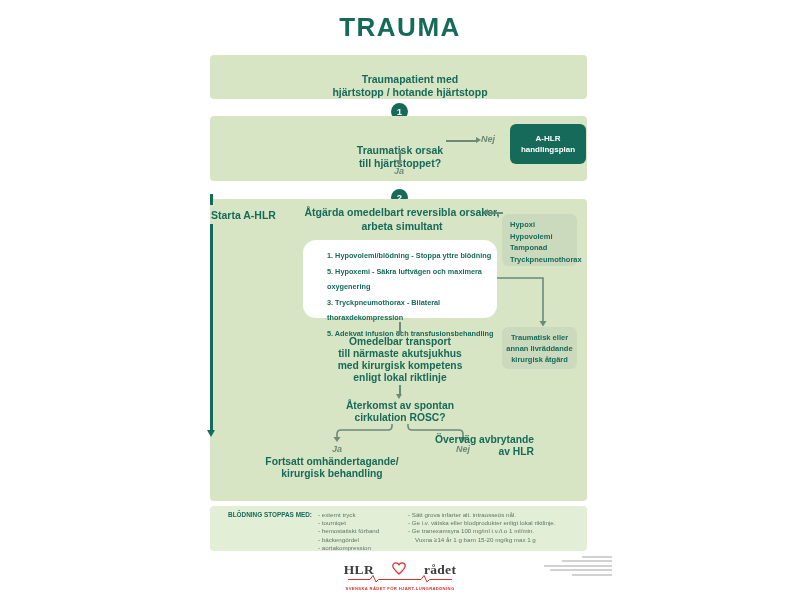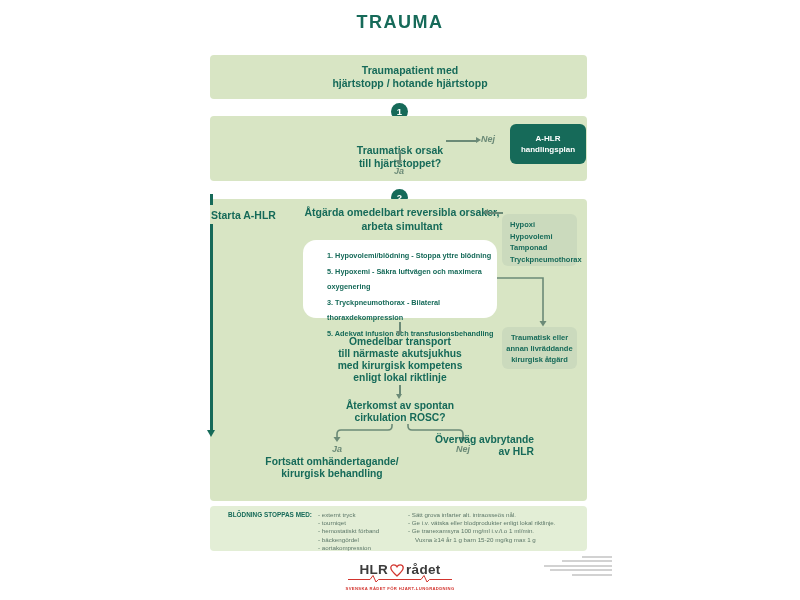--- a/index.html
+++ b/index.html
@@ -10,7 +10,7 @@
   .center{text-align:center;}
 
   
-  #title{left:0;top:12px;width:800px;text-align:center;font-size:18px;font-weight:700;
+  #title{left:0;top:12px;width:800px;text-align:center;font-size:26px;font-weight:700;
          color:#166a59;letter-spacing:1.5px;}
 
   

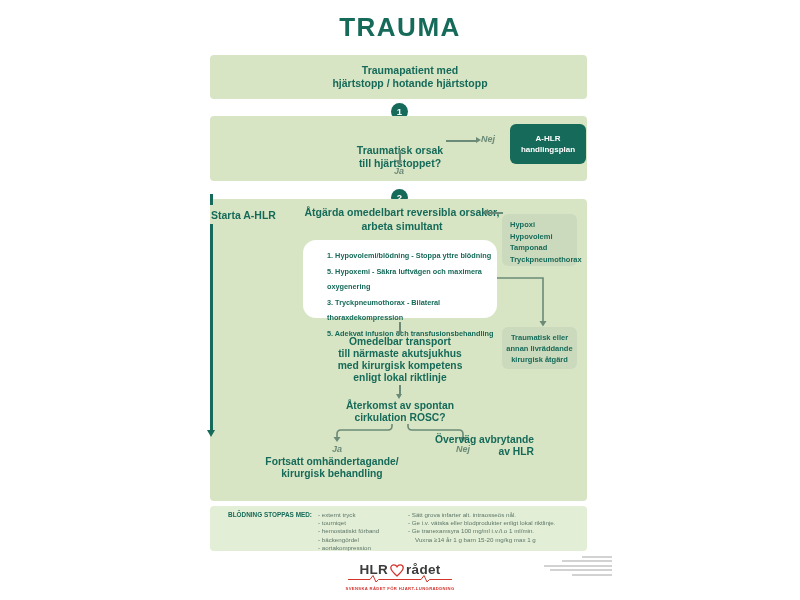--- a/index.html
+++ b/index.html
@@ -64,7 +64,7 @@
   <div id="title" class="abs">TRAUMA</div>
 
   <div class="abs panel" style="left:210px;top:55px;width:377px;height:44px;">
-    <div class="bigtext ml center" style="padding-top:9px;margin-left:23px;">Traumapatient med
+    <div class="bigtext ml center" style="padding-top:18px;margin-left:23px;">Traumapatient med
 hjärtstopp / hotande hjärtstopp</div>
   </div>
 

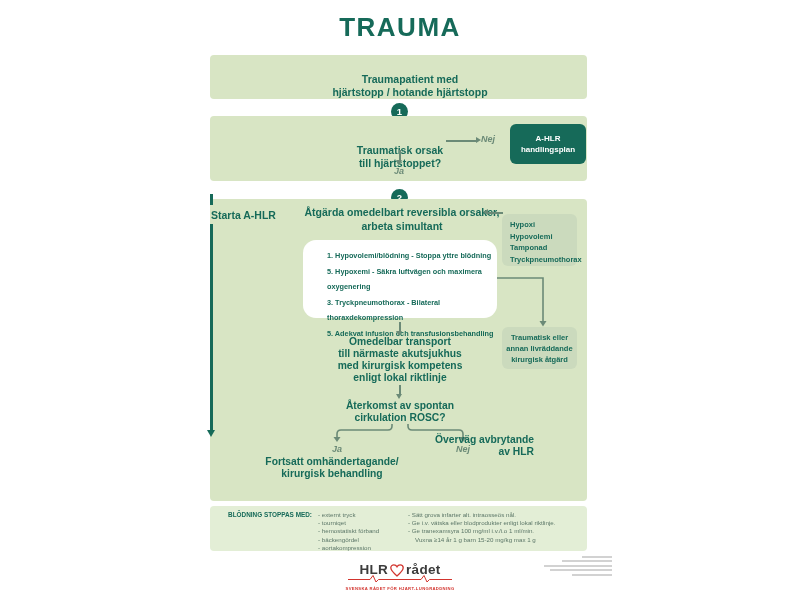--- a/index.html
+++ b/index.html
@@ -48,7 +48,7 @@
 
   
   #logo{left:340px;top:560px;width:120px;text-align:center;}
-  #logo-row{display:inline-flex;align-items:flex-end;gap:2px;}
+  #logo-row{display:inline-flex;align-items:flex-start;gap:18px;font-family:Liberation Serif, serif;}
   .logo-word{font-size:13.5px;font-weight:700;color:#3c3c3c;letter-spacing:0.3px;}
   #logo-tagline{font-size:4.2px;color:#d2342e;letter-spacing:0.35px;margin-top:0.5px;font-weight:700;}
 

